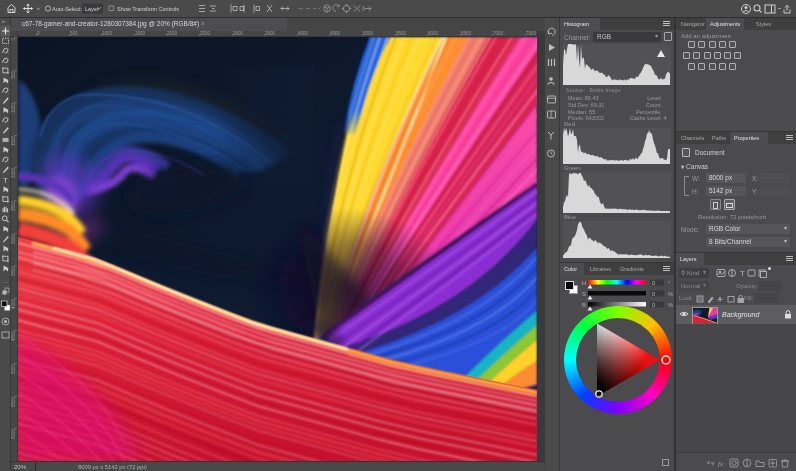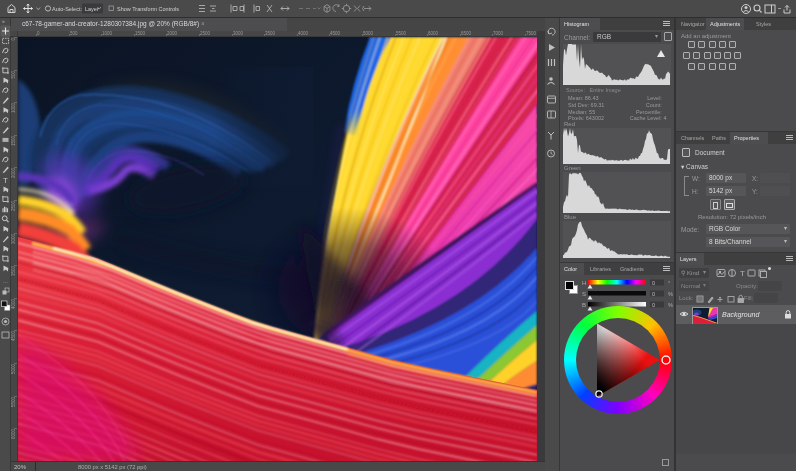--- a/index.html
+++ b/index.html
@@ -634,5 +634,22 @@
       </svg>
  </div>
  <div class="abs" style="left:0;top:71px;width:120px;height:130px;background:#474749"></div>
+ <div class="abs" style="left:0;top:199px;width:120px;height:19px;background:#4b4b4d;border-top:1px solid #3a3a3a">
+  <svg class="abs" style="left:30px;top:5px" width="90" height="10">
+   <g stroke="#9c9c9c" fill="none" stroke-width="0.9">
+    <path d="M 1,5 h 3 m 1,0 h 3"></path>
+          <path d="M 2,5 a 2,2 0 0,1 2,-2 M 6,7 a 2,2 0 0,0 2,-2" stroke-width="0.7"></path>
+    <text x="12" y="8" font-size="7" fill="#9c9c9c" stroke="none" font-style="italic" font-family="Liberation Serif">fx</text>
+    <rect x="24" y="1" width="8" height="8" rx="1"></rect>
+          <circle cx="28" cy="5" r="2.2"></circle>
+    <circle cx="41" cy="5" r="3.8"></circle>
+          <path d="M 41,1.2 v 7.6"></path>
+    <path d="M 50,3 h 3 l 1,1.5 h 4 v 4 h -8 z"></path>
+    <rect x="63" y="1.5" width="7.5" height="7.5" rx="1"></rect>
+          <path d="M 66.7,3 v 4.5 M 64.5,5.2 h 4.5"></path>
+    <path d="M 76,3 h 6 l -0.5,6 h -5 z M 75,3 h 8 M 77.5,3 v -1 h 3 v 1"></path>
+   </g>
+  </svg>
+ </div>
 </div>
 </body></html>

